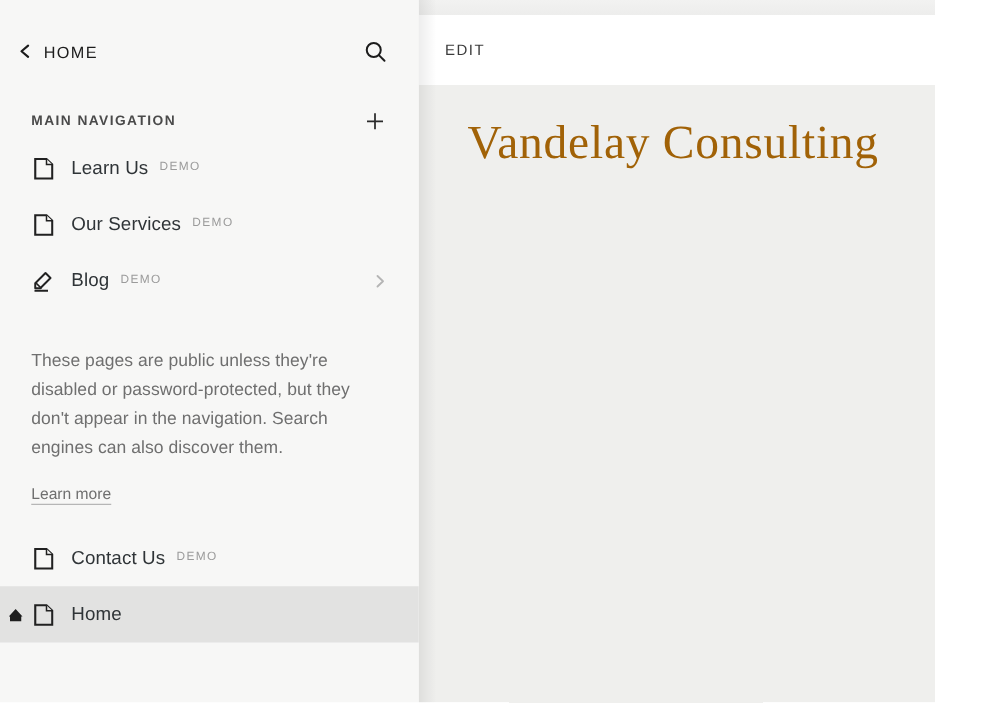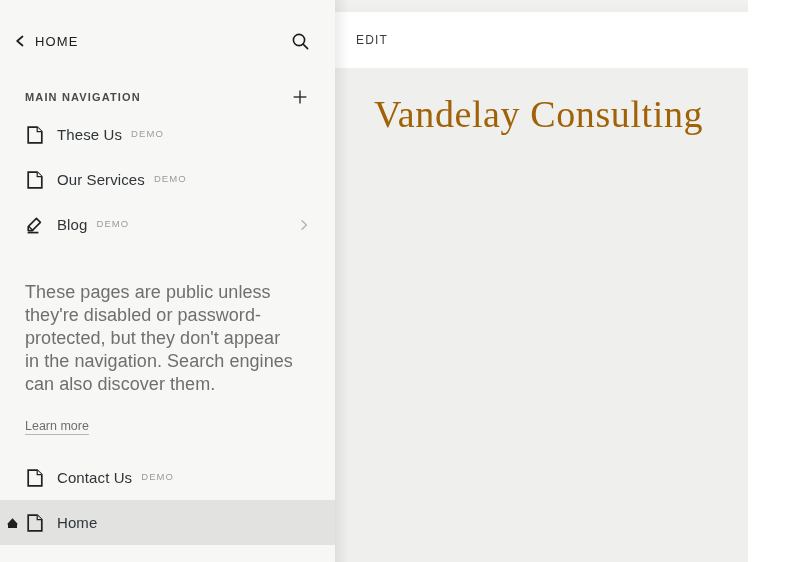--- a/index.html
+++ b/index.html
@@ -292,7 +292,7 @@
             <path d="M10.2 1.2 L10.2 5.6 L14.8 5.6" fill="#f7f7f6" stroke="#212121" stroke-width="1.2"></path>
           </svg>
         </span>
-        <span class="nav-label">These Us</span>
+        <span class="nav-label">Learn Us</span>
         <span class="demo-badge">DEMO</span>
       </li>
 

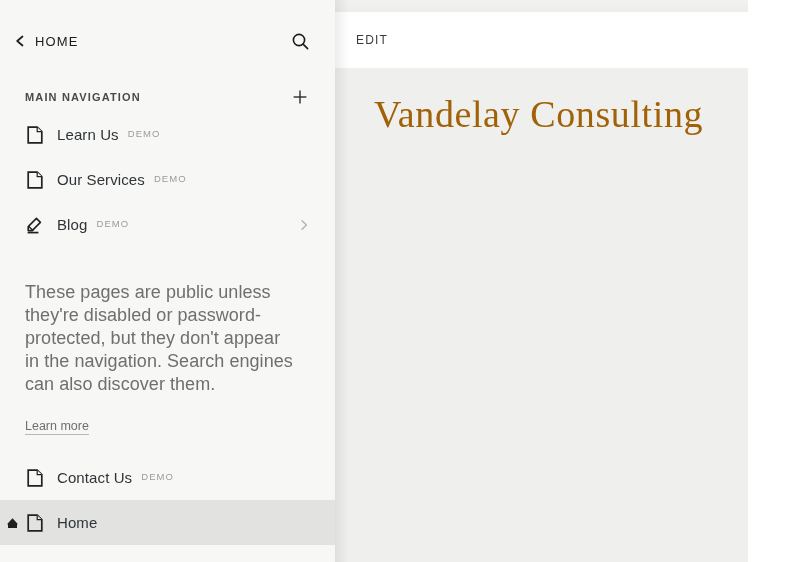--- a/index.html
+++ b/index.html
@@ -157,7 +157,7 @@
 
   .section-note {
     padding: 6px 38px 0 25px;
-    font-size: 18px;
+    font-size: 14px;
     line-height: 23px;
     color: #6f6f6f;
     letter-spacing: 0.05px;

